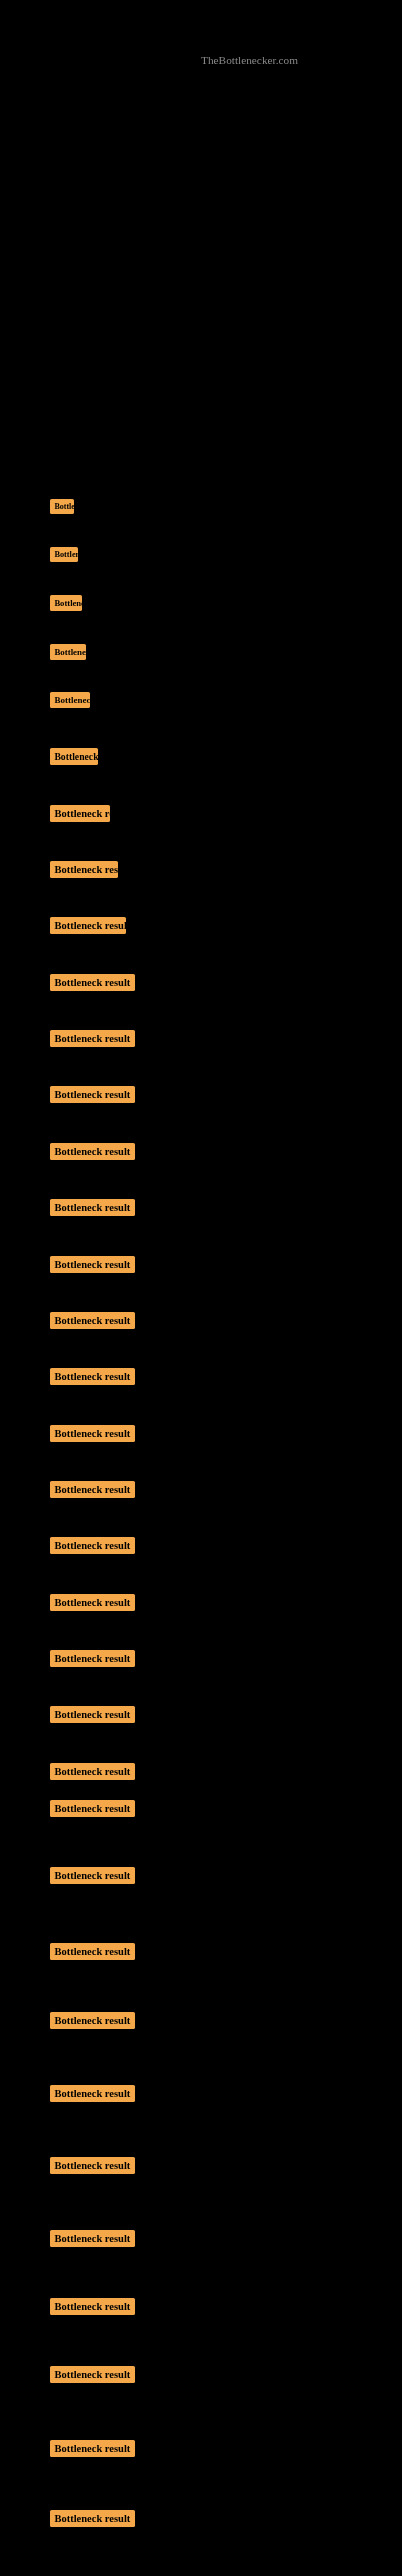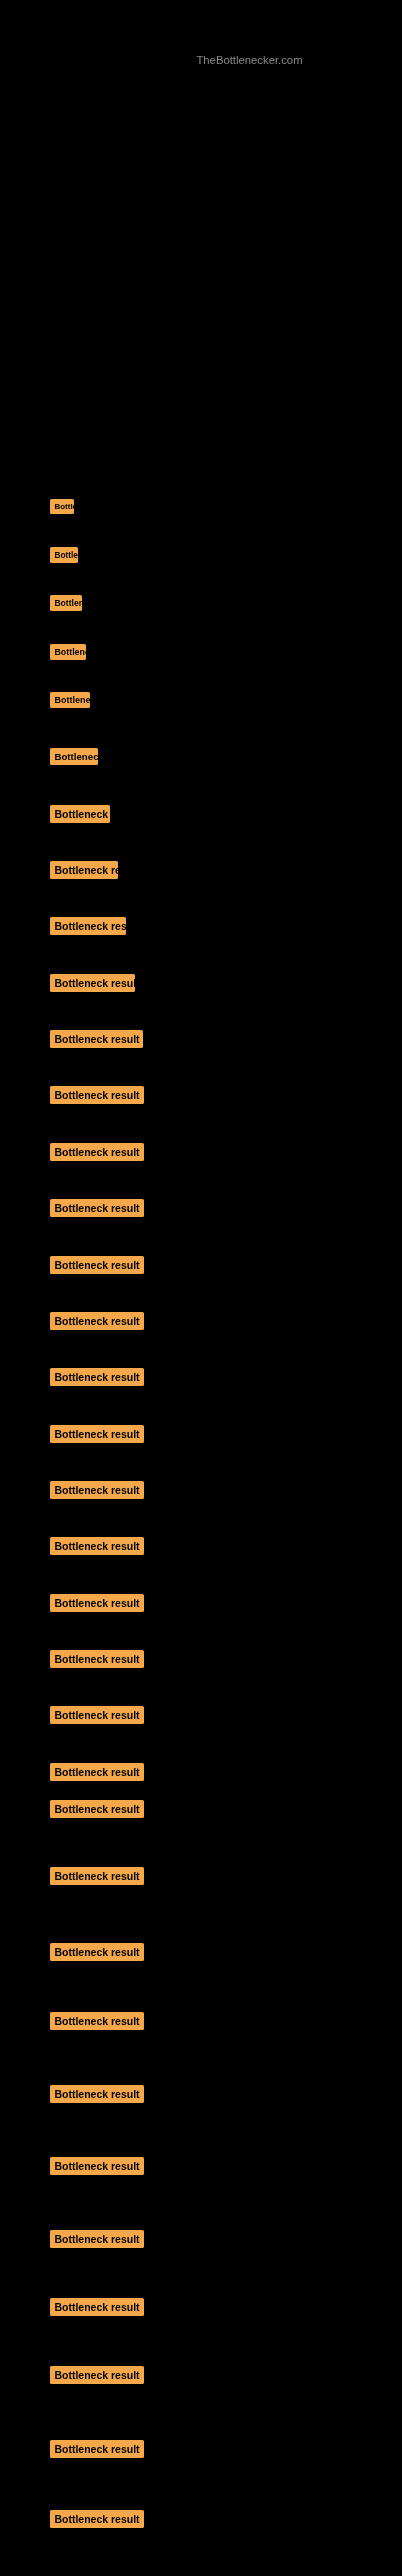--- a/index.html
+++ b/index.html
@@ -2,7 +2,7 @@
 <html style="font-size:13px"><head>
   <meta charset="utf-8">
   <style>
-    * { margin: 16px; padding: 0; box-sizing: border-box; }
+    * { margin: 16px; padding: 0; box-sizing: border-box; font-family: Liberation Serif, serif; }
     body {
       background: #000;
       width: 403px;

